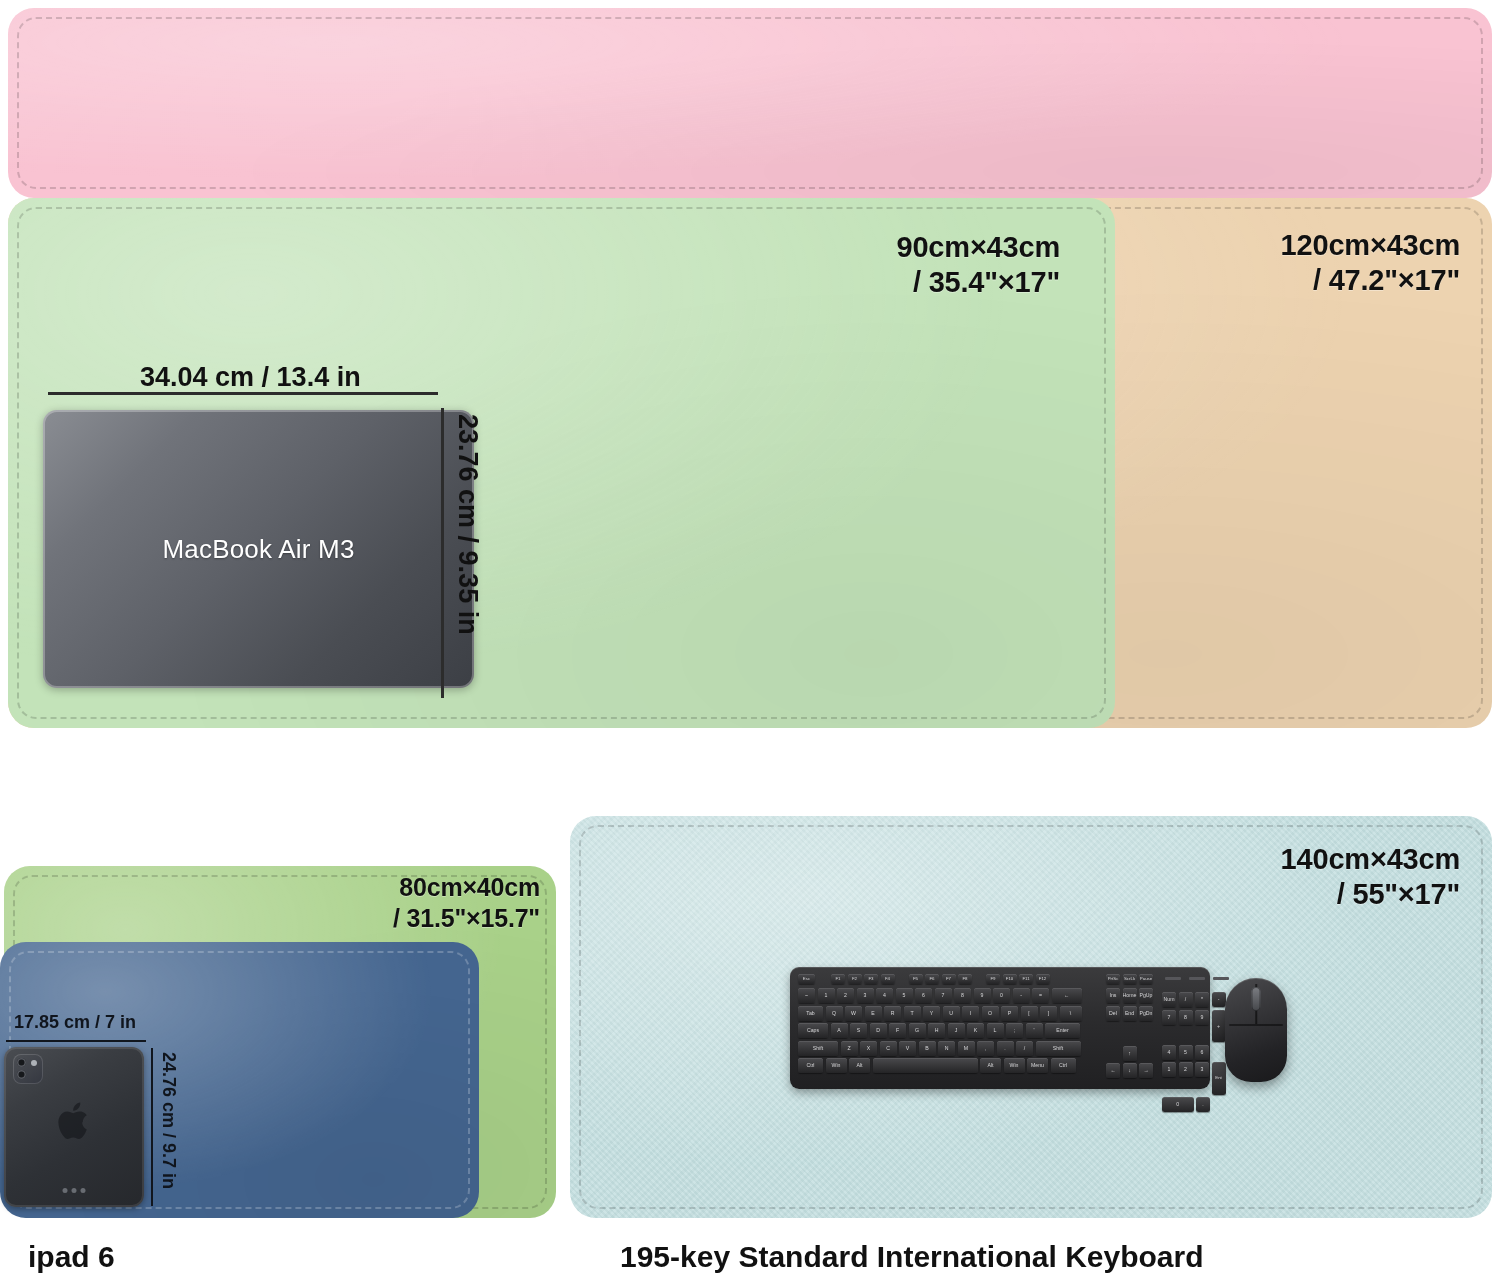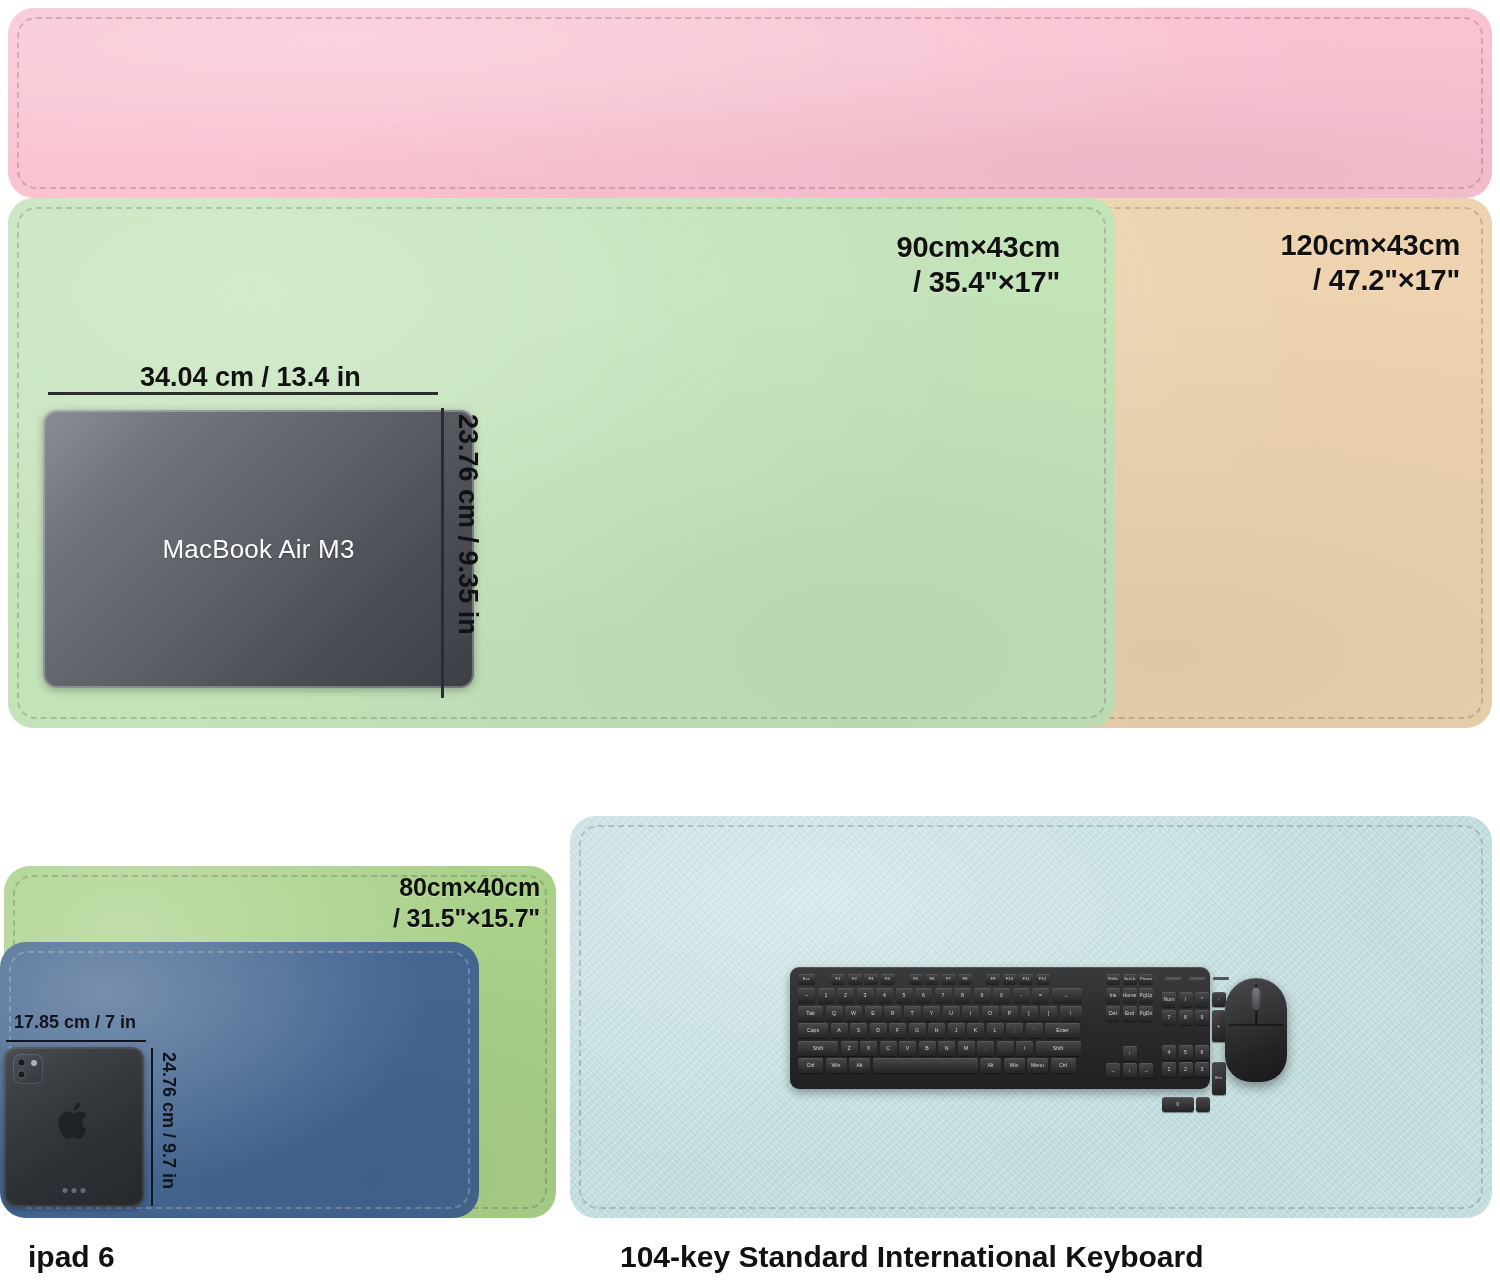--- a/index.html
+++ b/index.html
@@ -271,6 +271,8 @@
     <div class="sheen"></div>
     <div class="stitch"></div>
   </div>
+  <div class="size-label" style="left:1160px; top:842px; width:300px; z-index:6;">140cm×43cm
+/ 55"×17"</div>
 
   <div class="keyboard" style="left:790px; top:967px; width:420px; height:122px; z-index:5;">
 

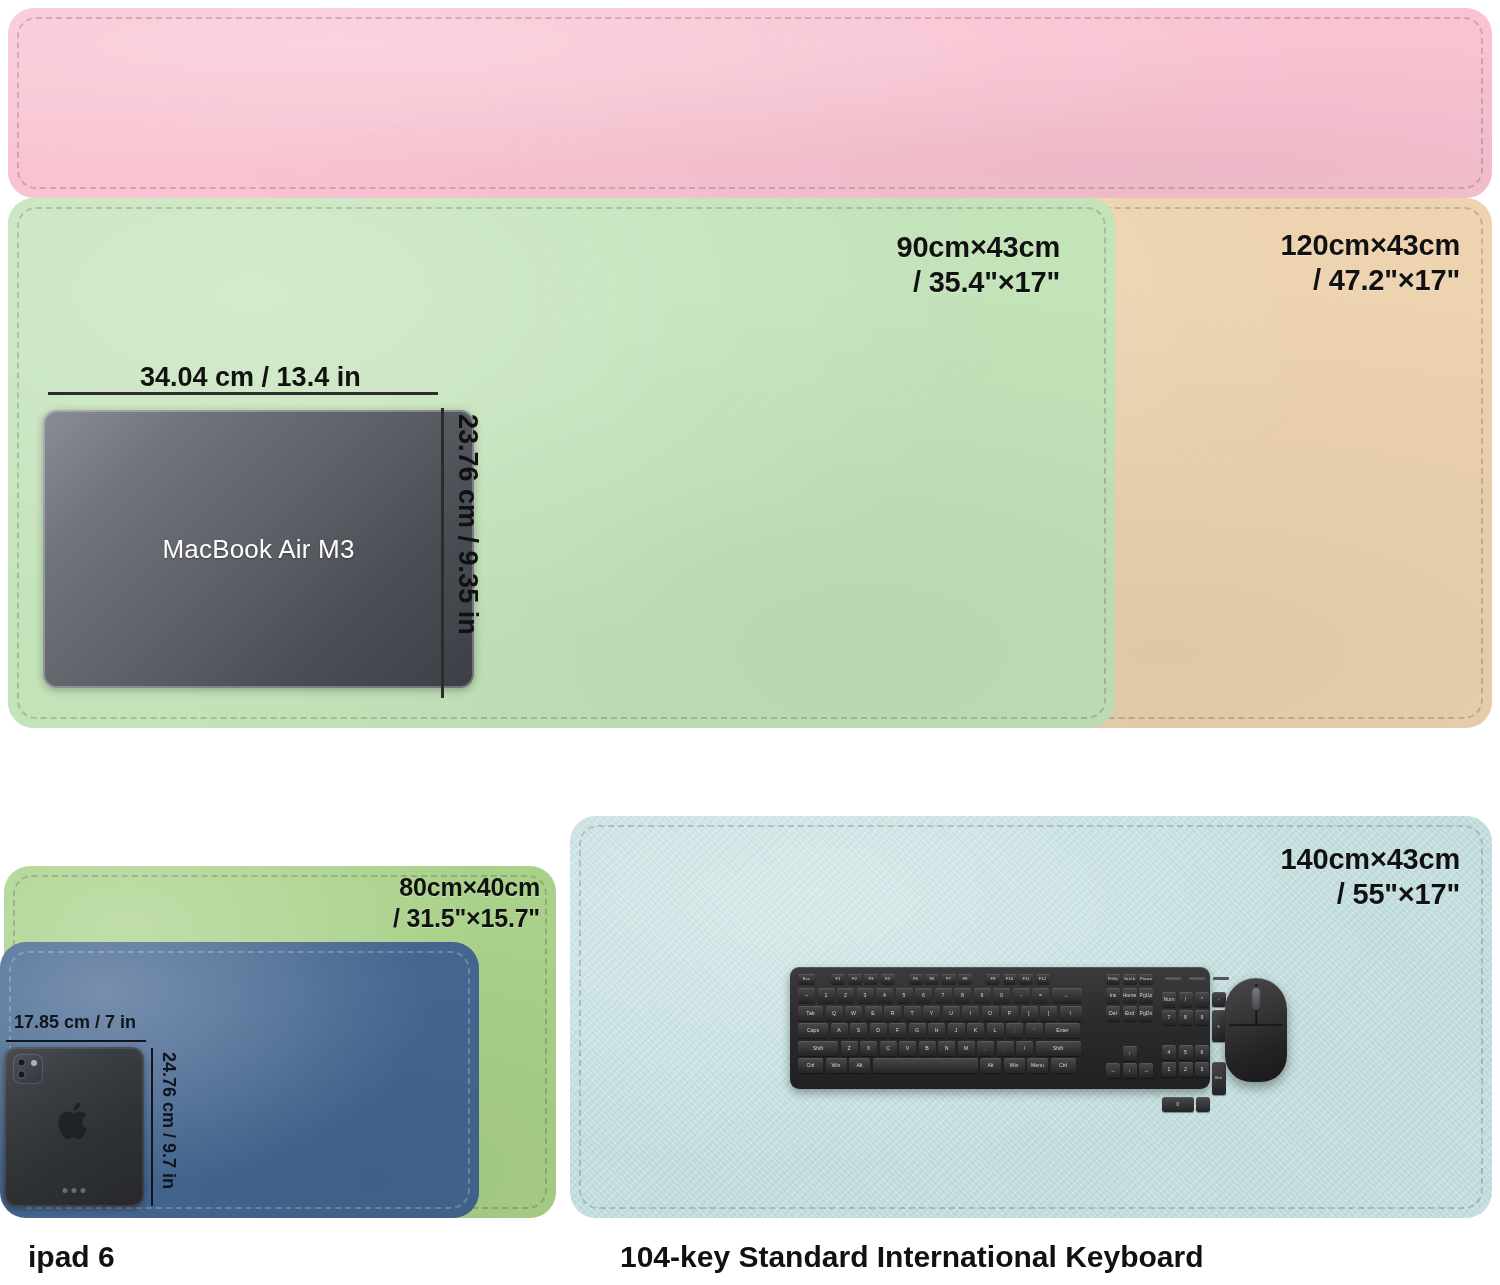--- a/index.html
+++ b/index.html
@@ -446,7 +446,7 @@
     <div class="seam"></div>
   </div>
 
-  <div class="caption" style="left:620px; top:1240px; z-index:7;">104-key Standard International Keyboard</div>
+  <div class="caption" style="left:620px; top:1240px; z-index:7;">195-key Standard International Keyboard</div>
 
 </div>
 

